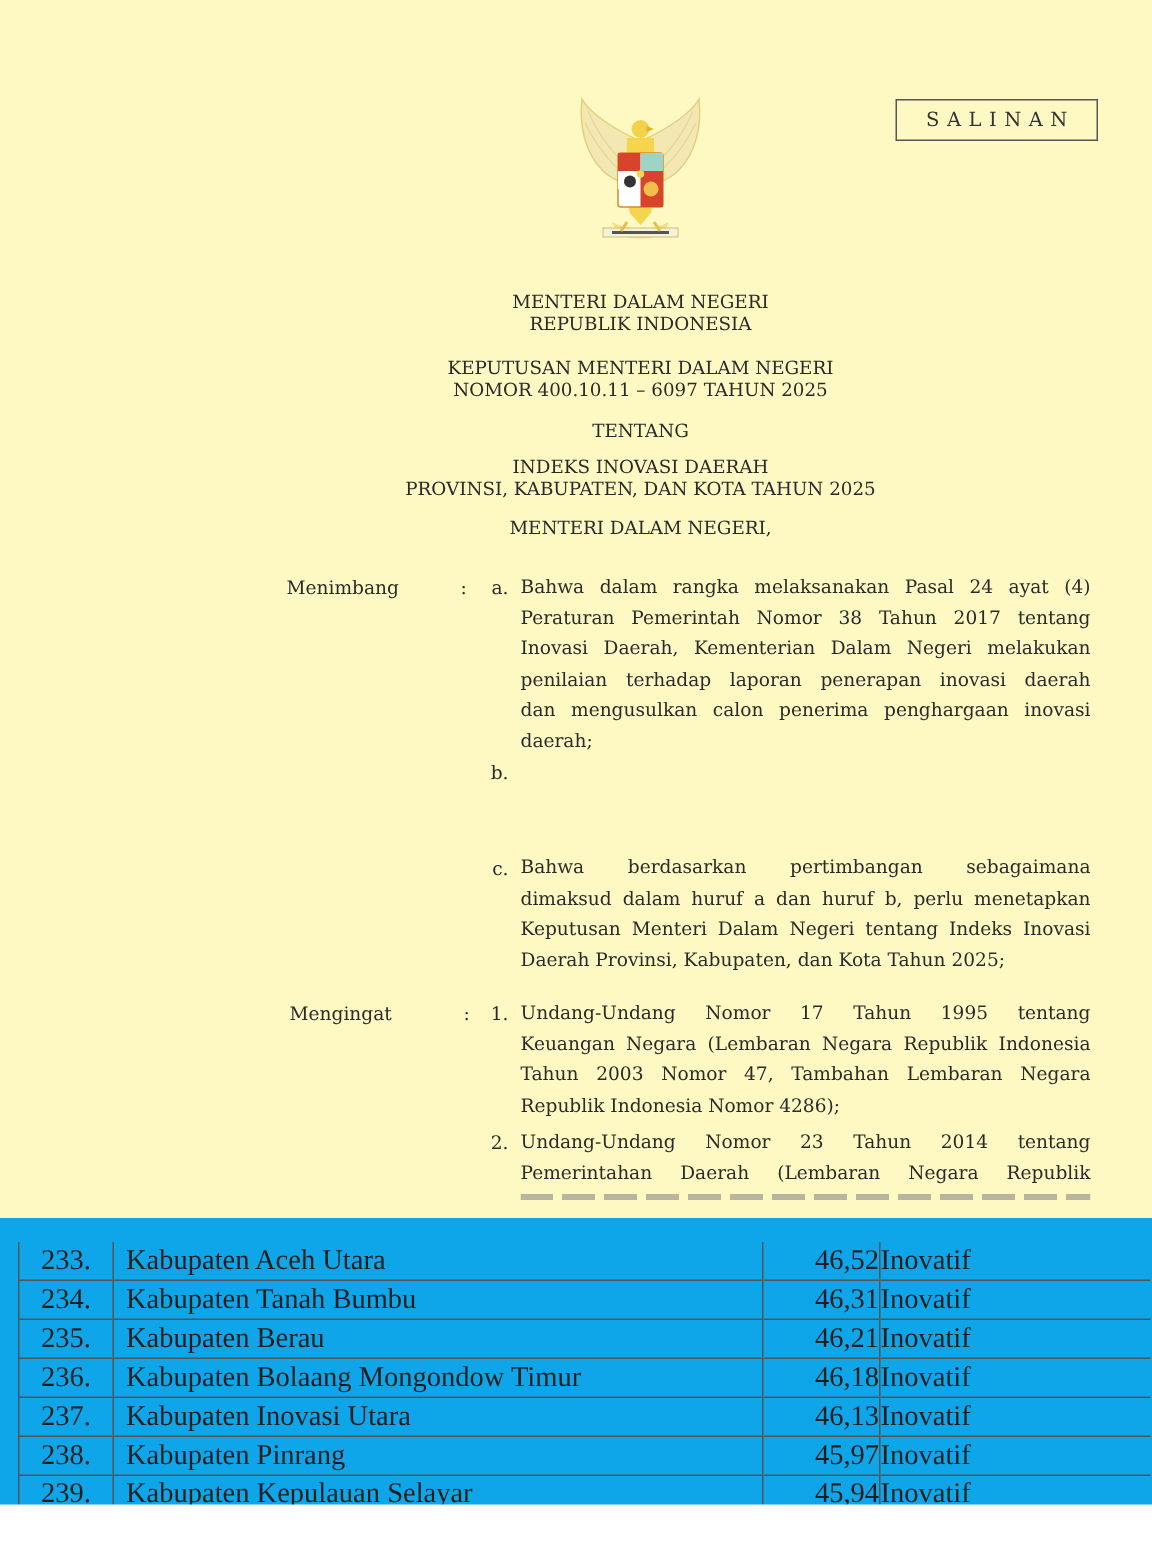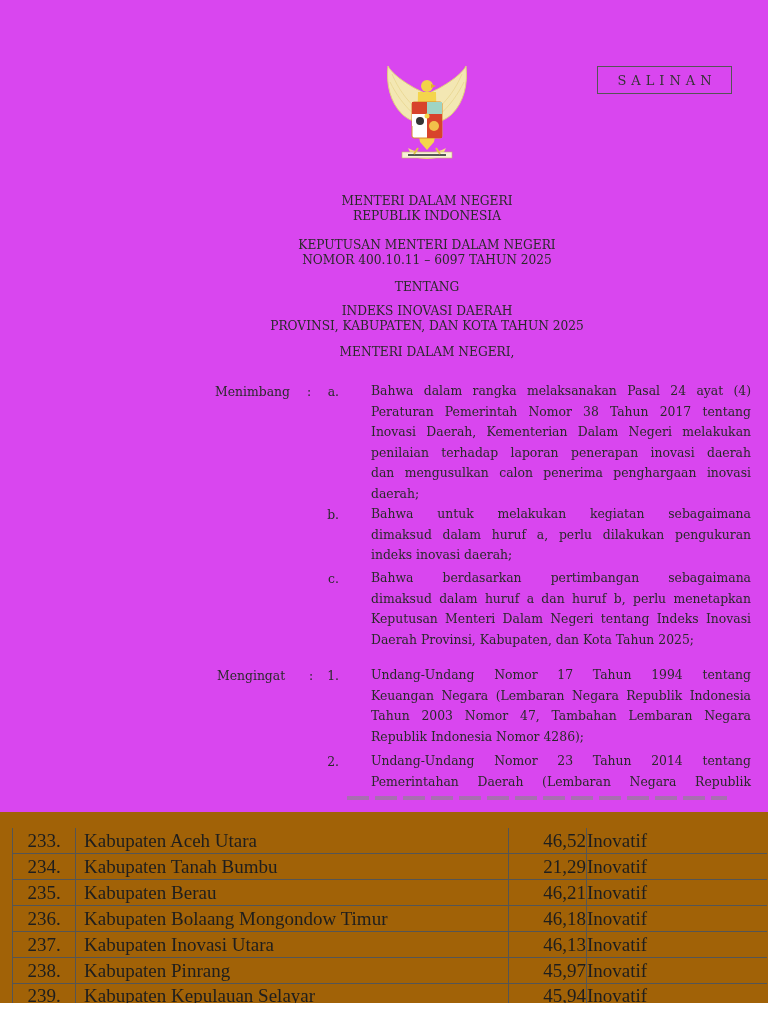--- a/index.html
+++ b/index.html
@@ -21,7 +21,7 @@
       width: 768px;
       height: 812px;
       overflow: hidden;
-      background: #d946ef;
+      background: #fef9c3;
     }
 
     

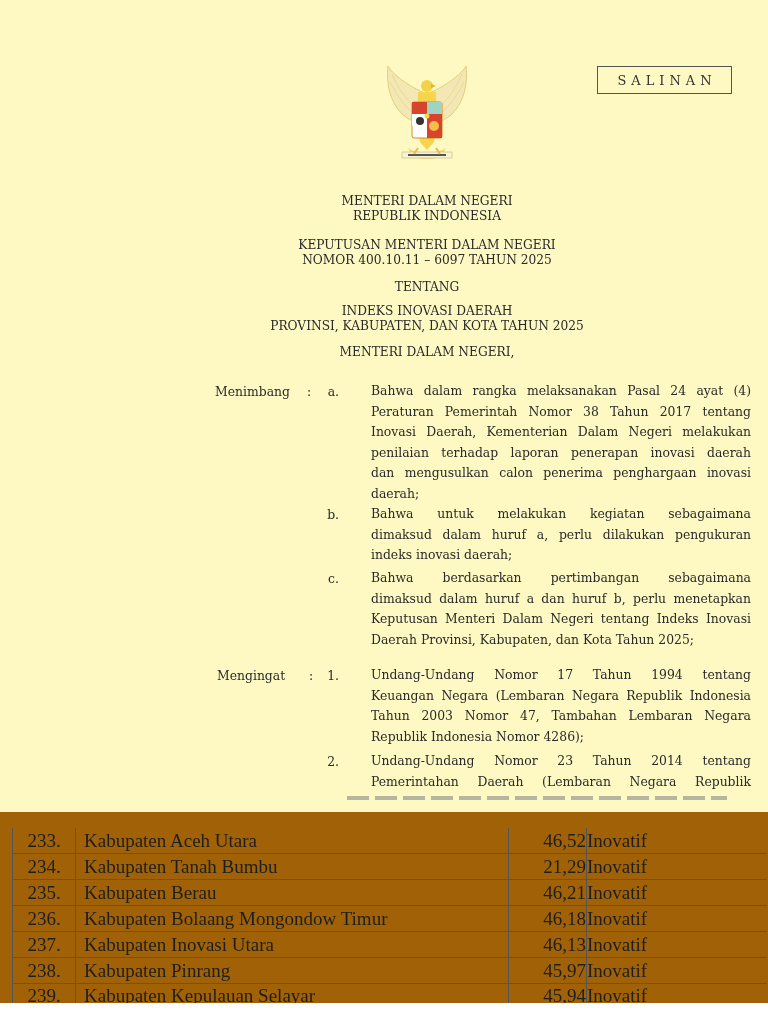--- a/index.html
+++ b/index.html
@@ -69,7 +69,6 @@
       position: absolute;
       font-size: 12.4px;
       color: #2a2a2a;
-      margin-left: 24px;
     }
     .colon {
       position: absolute;

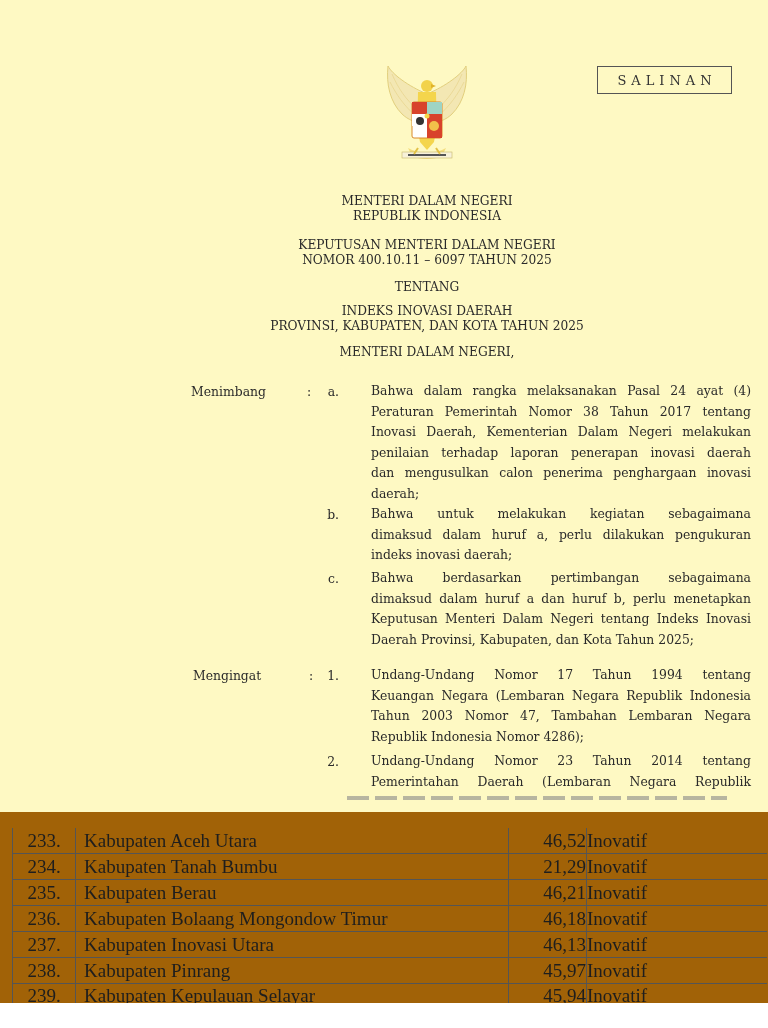--- a/index.html
+++ b/index.html
@@ -88,7 +88,6 @@
       line-height: 20.5px;
       text-align: justify;
       color: #2a2a2a;
-      margin-left: 24px;
     }
     .item-text .ln {
       display: block;

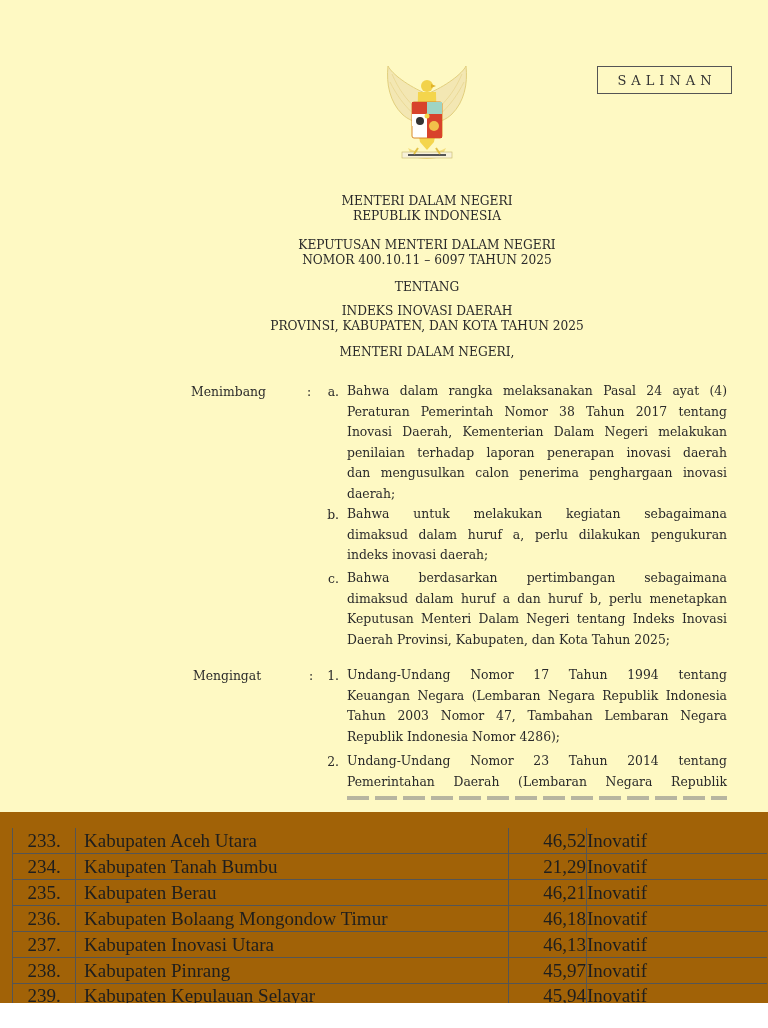--- a/index.html
+++ b/index.html
@@ -237,11 +237,6 @@
   </div>
 
   <div class="item-marker" style="left:319px; top:507px;">b.</div>
-  <div class="item-text" style="top:504px;">
-    <span class="ln">Bahwa untuk melakukan kegiatan sebagaimana</span>
-    <span class="ln">dimaksud dalam huruf a, perlu dilakukan pengukuran</span>
-    <span class="ln last">indeks inovasi daerah;</span>
-  </div>
 
   <div class="item-marker" style="left:319px; top:571px;">c.</div>
   <div class="item-text" style="top:568px;">

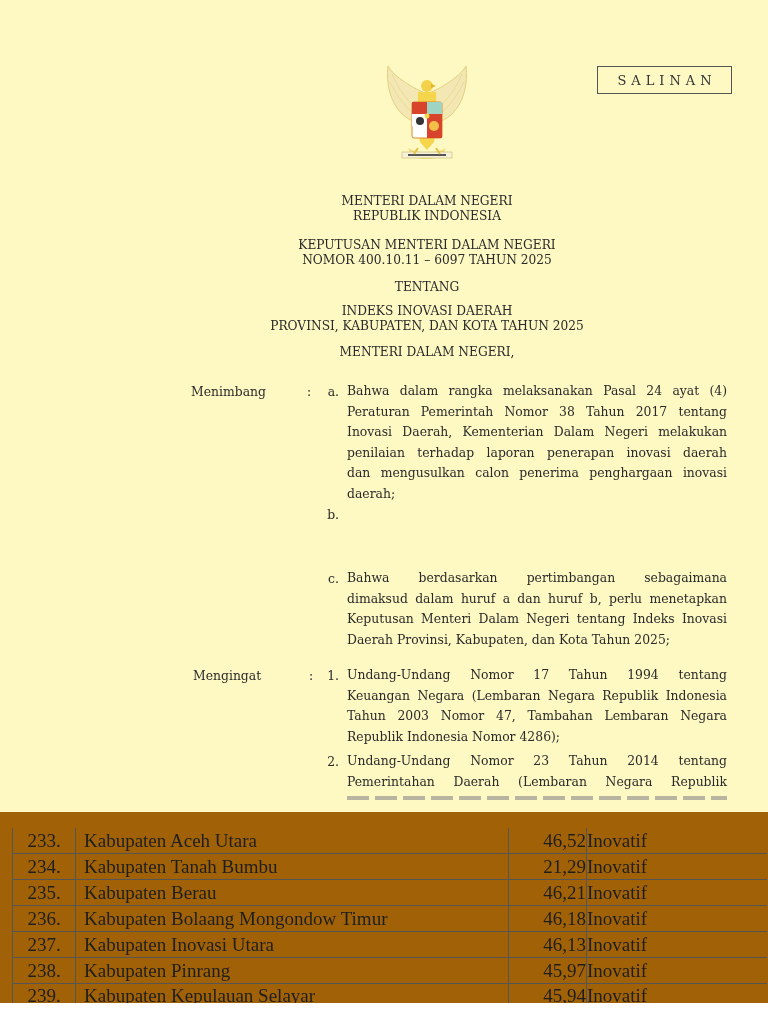--- a/index.html
+++ b/index.html
@@ -251,7 +251,7 @@
 
   <div class="item-marker" style="left:319px; top:668px;">1.</div>
   <div class="item-text" style="top:665px;">
-    <span class="ln">Undang-Undang Nomor 17 Tahun 1994 tentang</span>
+    <span class="ln">Undang-Undang Nomor 17 Tahun 1995 tentang</span>
     <span class="ln">Keuangan Negara (Lembaran Negara Republik Indonesia</span>
     <span class="ln">Tahun 2003 Nomor 47, Tambahan Lembaran Negara</span>
     <span class="ln last">Republik Indonesia Nomor 4286);</span>

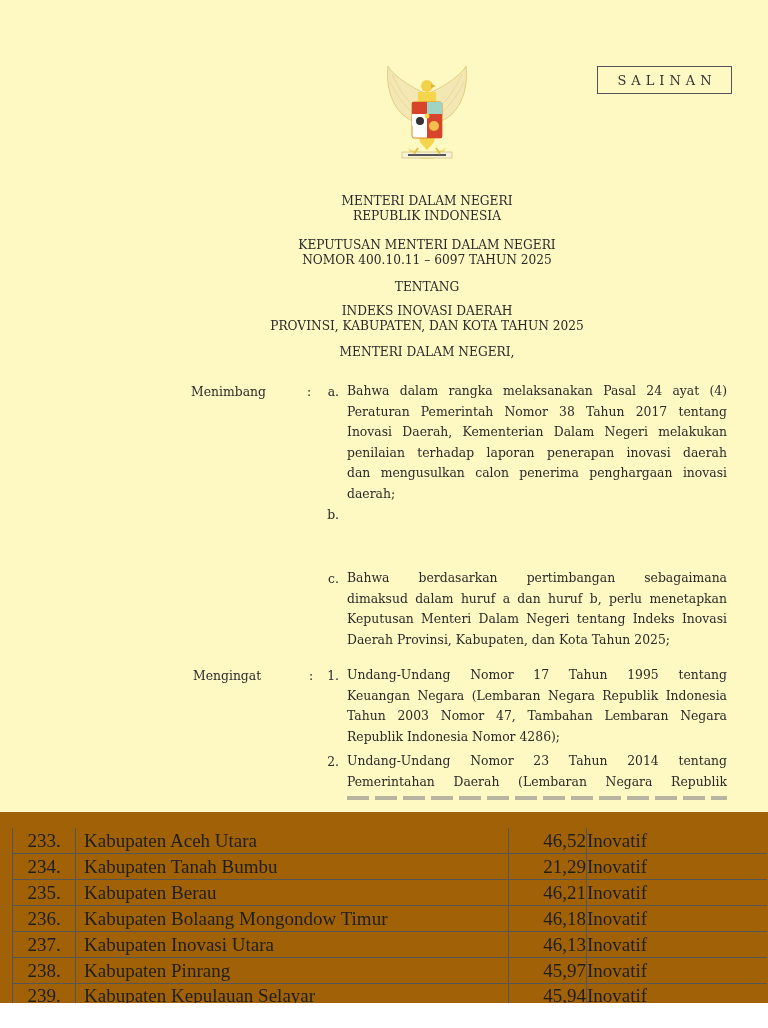--- a/index.html
+++ b/index.html
@@ -119,7 +119,7 @@
       left: 0; top: 812px;
       width: 768px;
       height: 216px;
-      background: #a16207;
+      background: #0ea5e9;
       overflow: hidden;
     }
     table.scores {

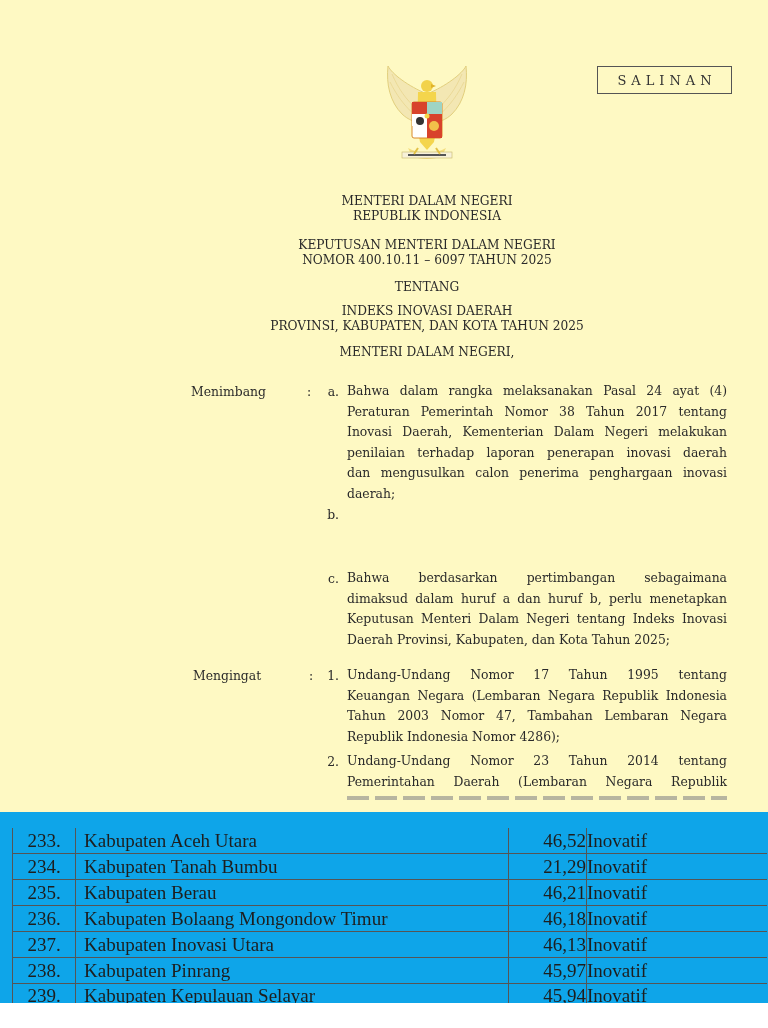--- a/index.html
+++ b/index.html
@@ -279,7 +279,7 @@
       <tr>
         <td class="c-no">234.</td>
         <td class="c-name">Kabupaten Tanah Bumbu</td>
-        <td class="c-score">21,29</td>
+        <td class="c-score">46,31</td>
         <td class="c-cat">Inovatif</td>
       </tr>
       <tr>

